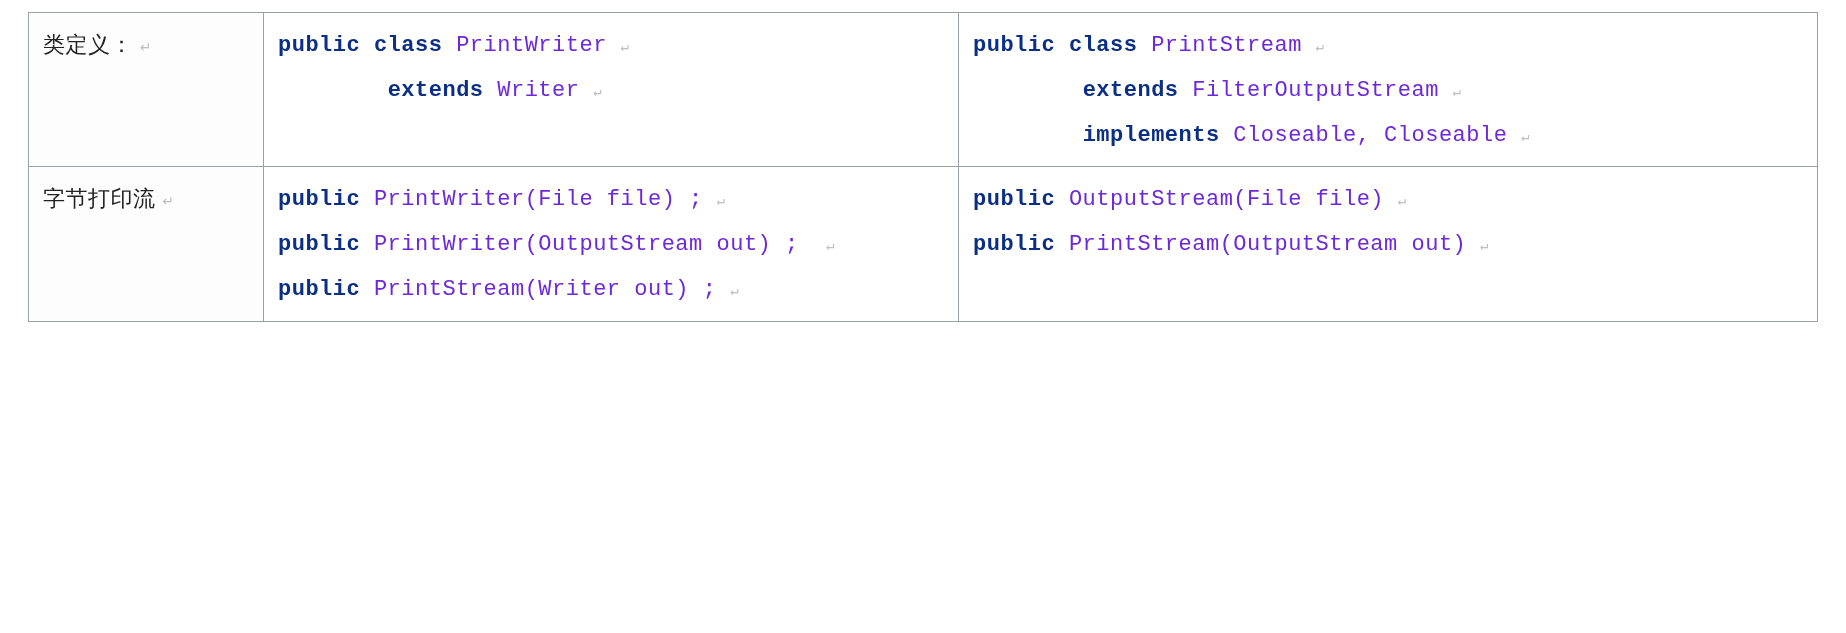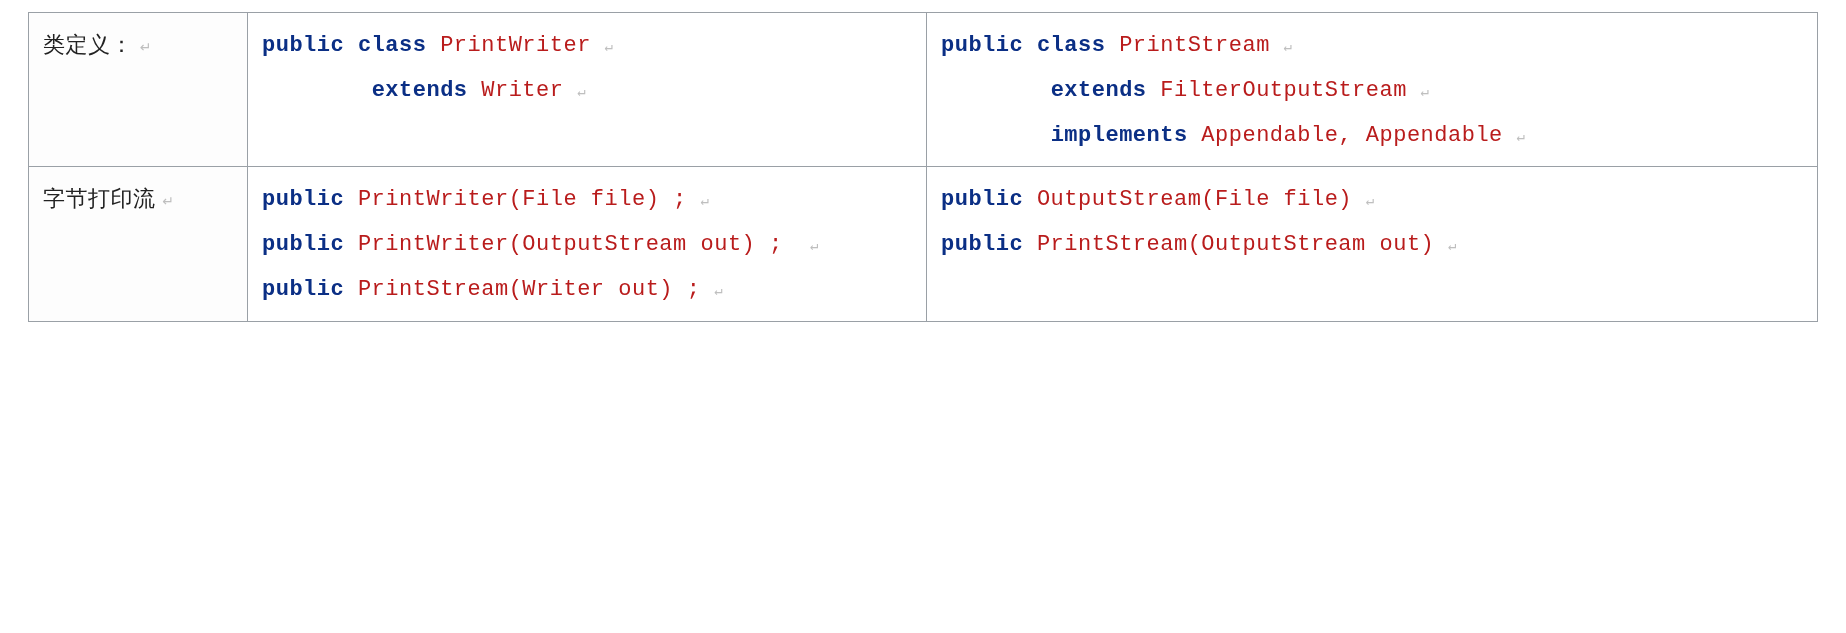--- a/index.html
+++ b/index.html
@@ -31,7 +31,7 @@
   .tbl td {
     border: 1px solid #9aa0a6;
     vertical-align: top;
-    padding: 10px 14px 8px 14px;
+    padding: 10px 30px 8px 14px;
   }
   .col-label { width: 190px; background: #fdfdfd; }
   .col-left  { width: 650px; }

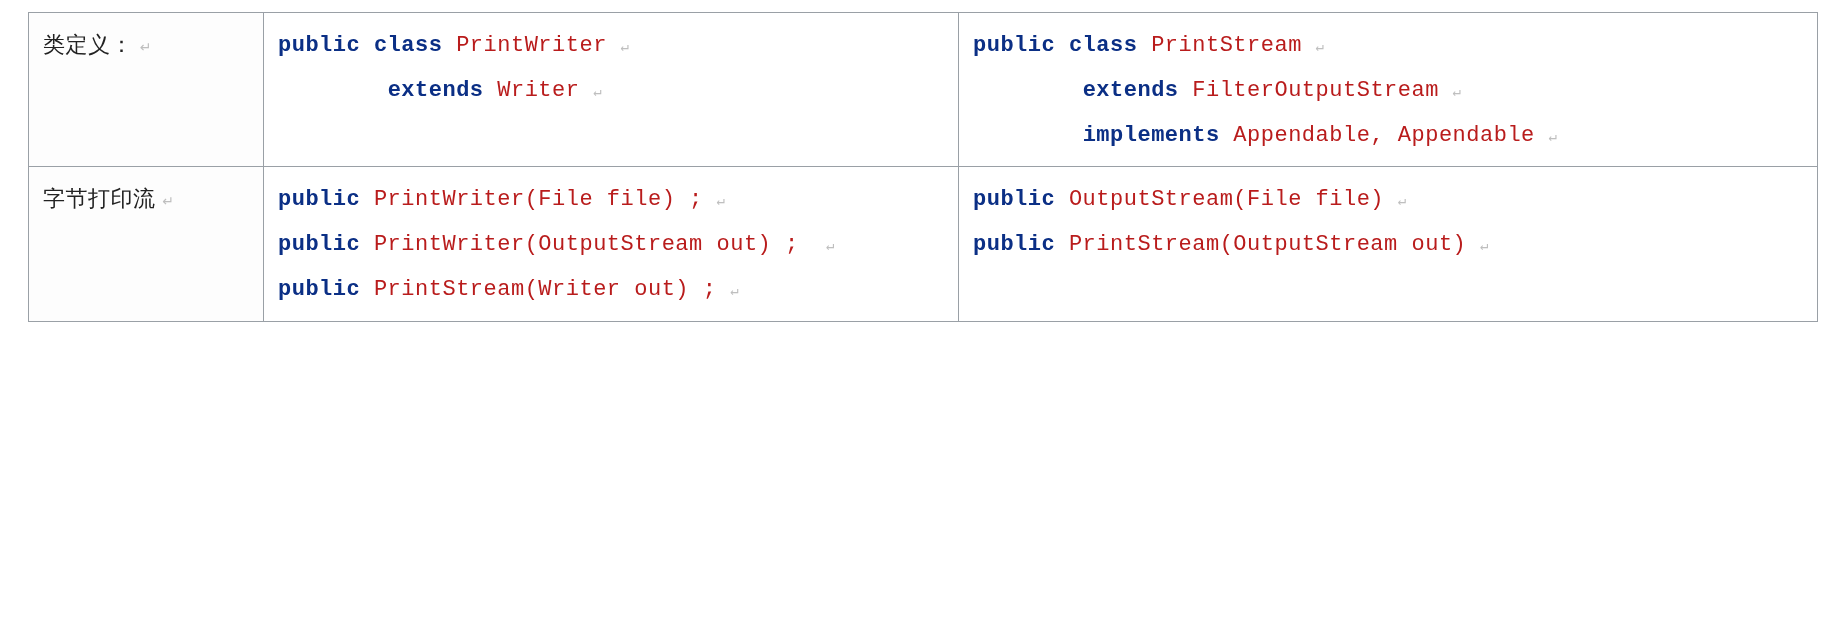--- a/index.html
+++ b/index.html
@@ -44,7 +44,7 @@
     color: #333;
   }
   .kw { color: #0b2f85; font-weight: bold; }
-  .bk { color: #b91c1c; }
+  .bk { color: #6d28d9; }
   .crlf { color: #bfbfbf; font-size: 14px; }
   .row-label { color: #222; }
   .watermark {

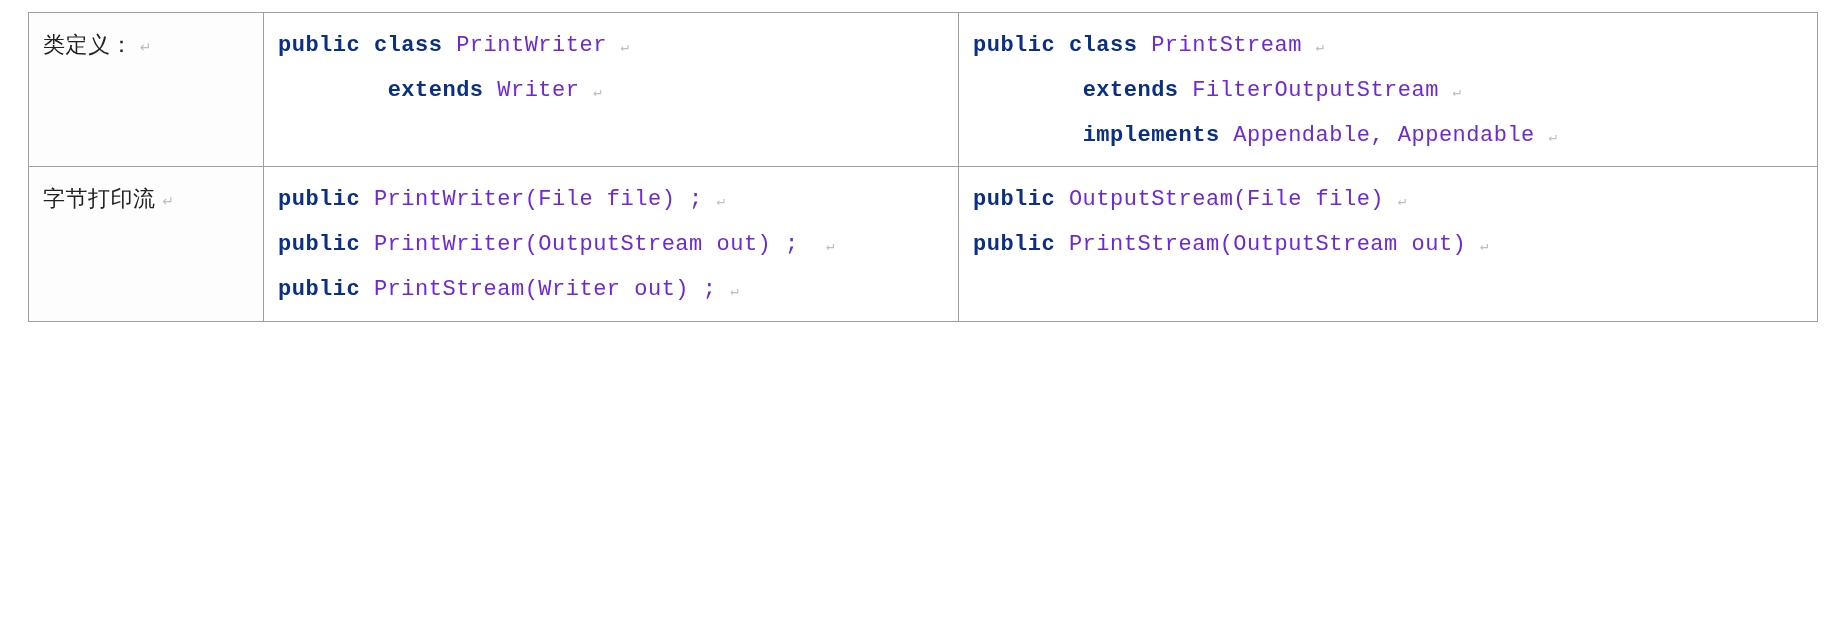--- a/index.html
+++ b/index.html
@@ -77,7 +77,7 @@
       <td class="col-right">
 <div class="code"><span class="kw">public</span> <span class="kw">class</span> <span class="bk">PrintStream</span> <span class="crlf">↵</span>
         <span class="kw">extends</span> <span class="bk">FilterOutputStream</span> <span class="crlf">↵</span>
-        <span class="kw">implements</span> <span class="bk">Appendable, Appendable</span> <span class="crlf">↵</span></div>
+        <span class="kw">implements</span> <span class="bk">Closeable, Closeable</span> <span class="crlf">↵</span></div>
       </td>
     </tr>
     <tr>

